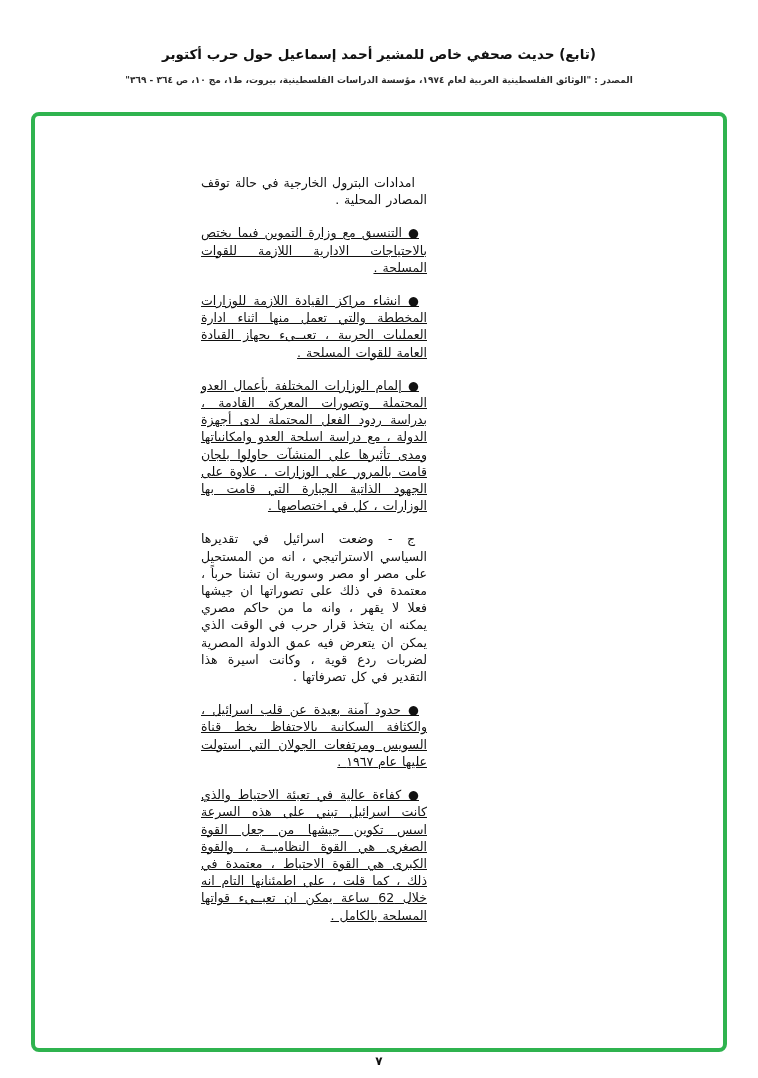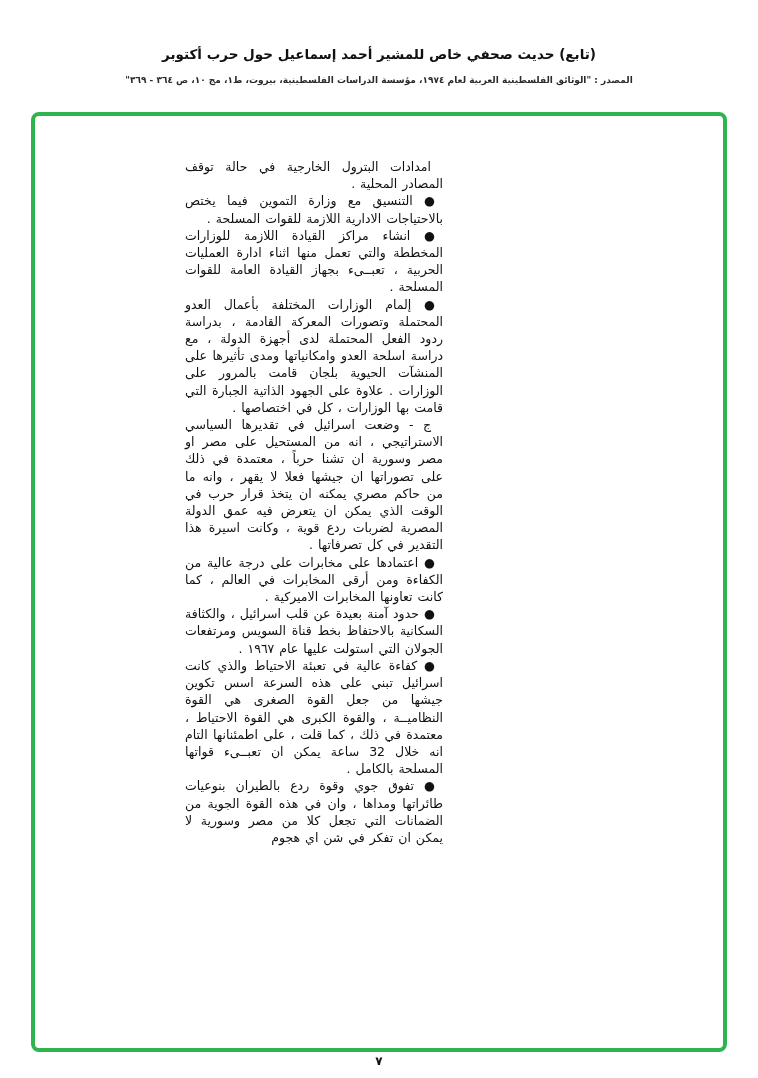--- a/index.html
+++ b/index.html
@@ -60,7 +60,7 @@
     color: #111111;
   }
   .text-column p {
-    margin: 0;
+    margin: 16px;
     padding: 0;
     text-indent: 12px;
     word-spacing: 1px;

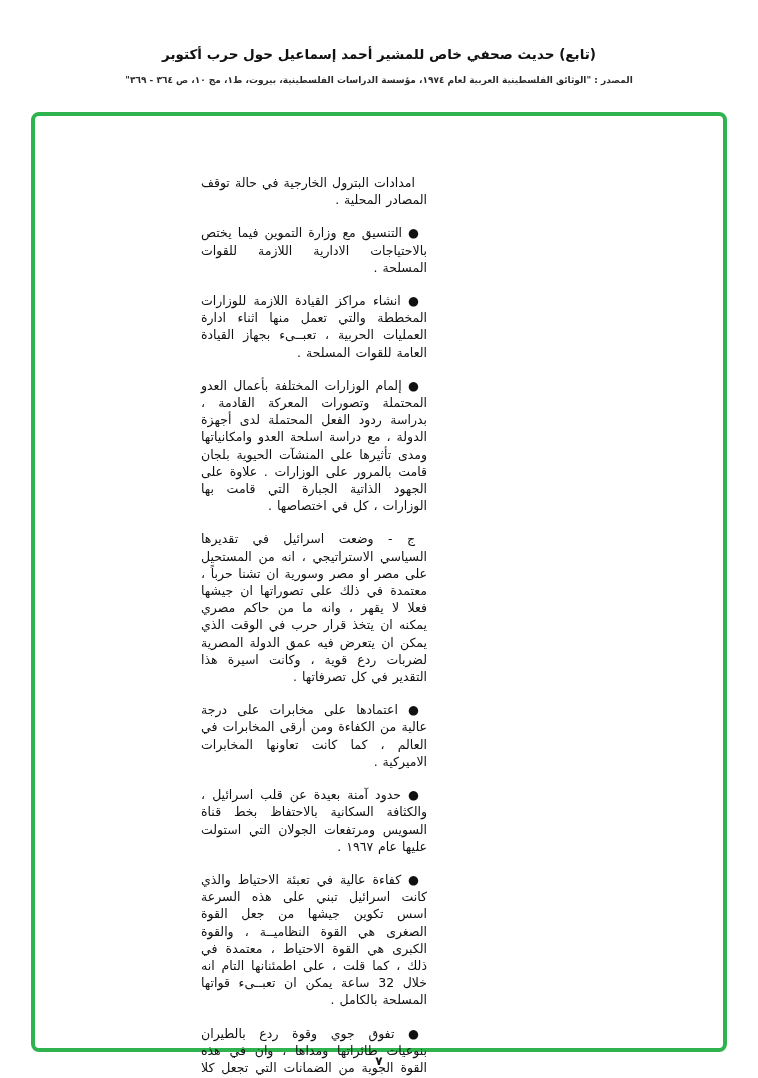--- a/index.html
+++ b/index.html
@@ -67,6 +67,7 @@
   }
   .text-column p.bullet {
     text-indent: 8px;
+    text-decoration: underline;
   }
   .footer {
     position: absolute;

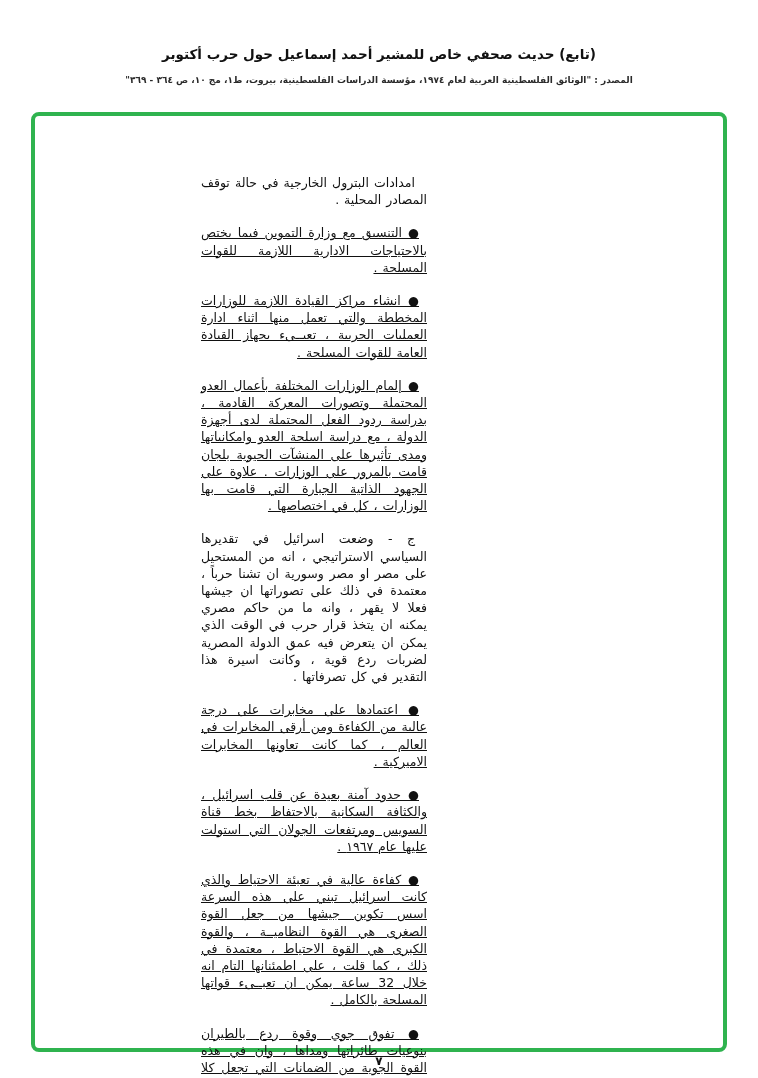--- a/index.html
+++ b/index.html
@@ -94,7 +94,7 @@
         <p>امدادات البترول الخارجية في حالة توقف المصادر المحلية .</p>
         <p class="bullet">● التنسيق مع وزارة التموين فيما يختص بالاحتياجات الادارية اللازمة للقوات المسلحة .</p>
         <p class="bullet">● انشاء مراكز القيادة اللازمة للوزارات المخططة والتي تعمل منها اثناء ادارة العمليات الحربية ، تعبــىء بجهاز القيادة العامة للقوات المسلحة .</p>
-        <p class="bullet">● إلمام الوزارات المختلفة بأعمال العدو المحتملة وتصورات المعركة القادمة ، بدراسة ردود الفعل المحتملة لدى أجهزة الدولة ، مع دراسة اسلحة العدو وامكانياتها ومدى تأثيرها على المنشآت الحيوية بلجان قامت بالمرور على الوزارات . علاوة على الجهود الذاتية الجبارة التي قامت بها الوزارات ، كل في اختصاصها .</p>
+        <p class="bullet">● إلمام الوزارات المختلفة بأعمال العدو المحتملة وتصورات المعركة القادمة ، بدراسة ردود الفعل المحتملة لدى أجهزة الدولة ، مع دراسة اسلحة العدو وامكانياتها ومدى تأثيرها على المنشآت حاولوا بلجان قامت بالمرور على الوزارات . علاوة على الجهود الذاتية الجبارة التي قامت بها الوزارات ، كل في اختصاصها .</p>
         <p>ج - وضعت اسرائيل في تقديرها السياسي الاستراتيجي ، انه من المستحيل على مصر او مصر وسورية ان تشنا حرباً ، معتمدة في ذلك على تصوراتها ان جيشها فعلا لا يقهر ، وانه ما من حاكم مصري يمكنه ان يتخذ قرار حرب في الوقت الذي يمكن ان يتعرض فيه عمق الدولة المصرية لضربات ردع قوية ، وكانت اسيرة هذا التقدير في كل تصرفاتها .</p>
         <p class="bullet">● اعتمادها على مخابرات على درجة عالية من الكفاءة ومن أرقى المخابرات في العالم ، كما كانت تعاونها المخابرات الاميركية .</p>
         <p class="bullet">● حدود آمنة بعيدة عن قلب اسرائيل ، والكثافة السكانية بالاحتفاظ بخط قناة السويس ومرتفعات الجولان التي استولت عليها عام ١٩٦٧ .</p>

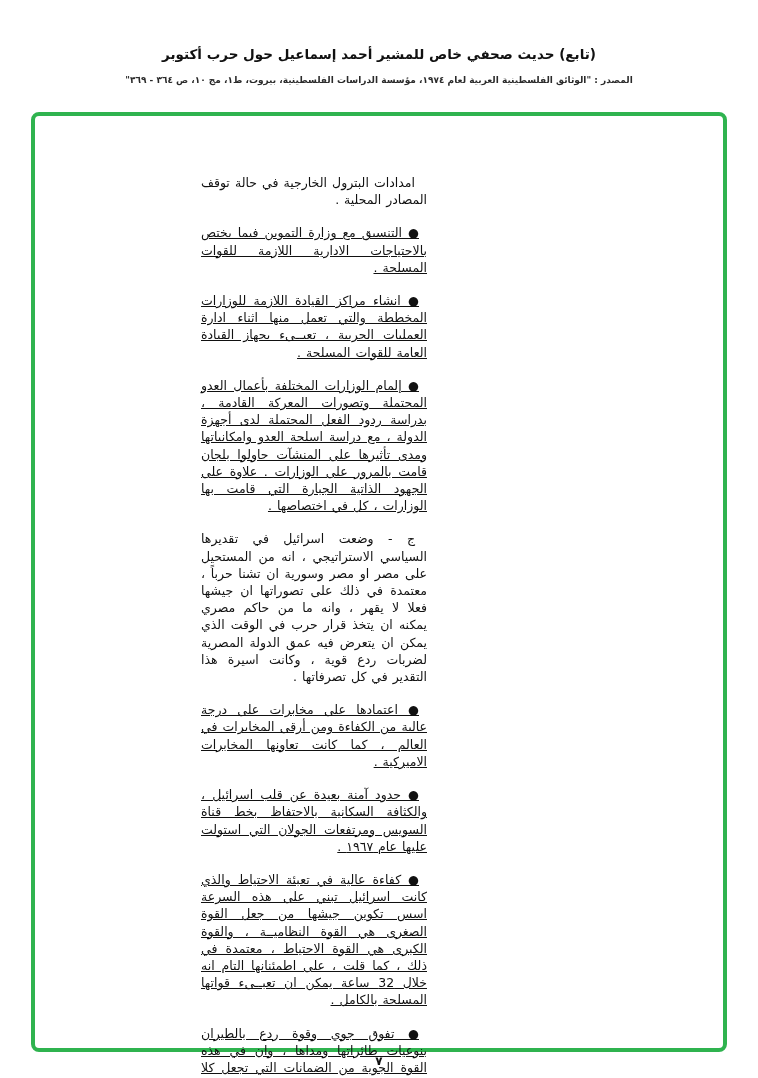--- a/index.html
+++ b/index.html
@@ -96,7 +96,6 @@
         <p class="bullet">● انشاء مراكز القيادة اللازمة للوزارات المخططة والتي تعمل منها اثناء ادارة العمليات الحربية ، تعبــىء بجهاز القيادة العامة للقوات المسلحة .</p>
         <p class="bullet">● إلمام الوزارات المختلفة بأعمال العدو المحتملة وتصورات المعركة القادمة ، بدراسة ردود الفعل المحتملة لدى أجهزة الدولة ، مع دراسة اسلحة العدو وامكانياتها ومدى تأثيرها على المنشآت حاولوا بلجان قامت بالمرور على الوزارات . علاوة على الجهود الذاتية الجبارة التي قامت بها الوزارات ، كل في اختصاصها .</p>
         <p>ج - وضعت اسرائيل في تقديرها السياسي الاستراتيجي ، انه من المستحيل على مصر او مصر وسورية ان تشنا حرباً ، معتمدة في ذلك على تصوراتها ان جيشها فعلا لا يقهر ، وانه ما من حاكم مصري يمكنه ان يتخذ قرار حرب في الوقت الذي يمكن ان يتعرض فيه عمق الدولة المصرية لضربات ردع قوية ، وكانت اسيرة هذا التقدير في كل تصرفاتها .</p>
-        <p class="bullet">● اعتمادها على مخابرات على درجة عالية من الكفاءة ومن أرقى المخابرات في العالم ، كما كانت تعاونها المخابرات الاميركية .</p>
         <p class="bullet">● حدود آمنة بعيدة عن قلب اسرائيل ، والكثافة السكانية بالاحتفاظ بخط قناة السويس ومرتفعات الجولان التي استولت عليها عام ١٩٦٧ .</p>
         <p class="bullet">● كفاءة عالية في تعبئة الاحتياط والذي كانت اسرائيل تبني على هذه السرعة اسس تكوين جيشها من جعل القوة الصغرى هي القوة النظاميــة ، والقوة الكبرى هي القوة الاحتياط ، معتمدة في ذلك ، كما قلت ، على اطمئنانها التام انه خلال 32 ساعة يمكن ان تعبــىء قواتها المسلحة بالكامل .</p>
         <p class="bullet">● تفوق جوي وقوة ردع بالطيران بنوعيات طائراتها ومداها ، وان في هذه القوة الجوية من الضمانات التي تجعل كلا من مصر وسورية لا يمكن ان تفكر في شن اي هجوم</p>

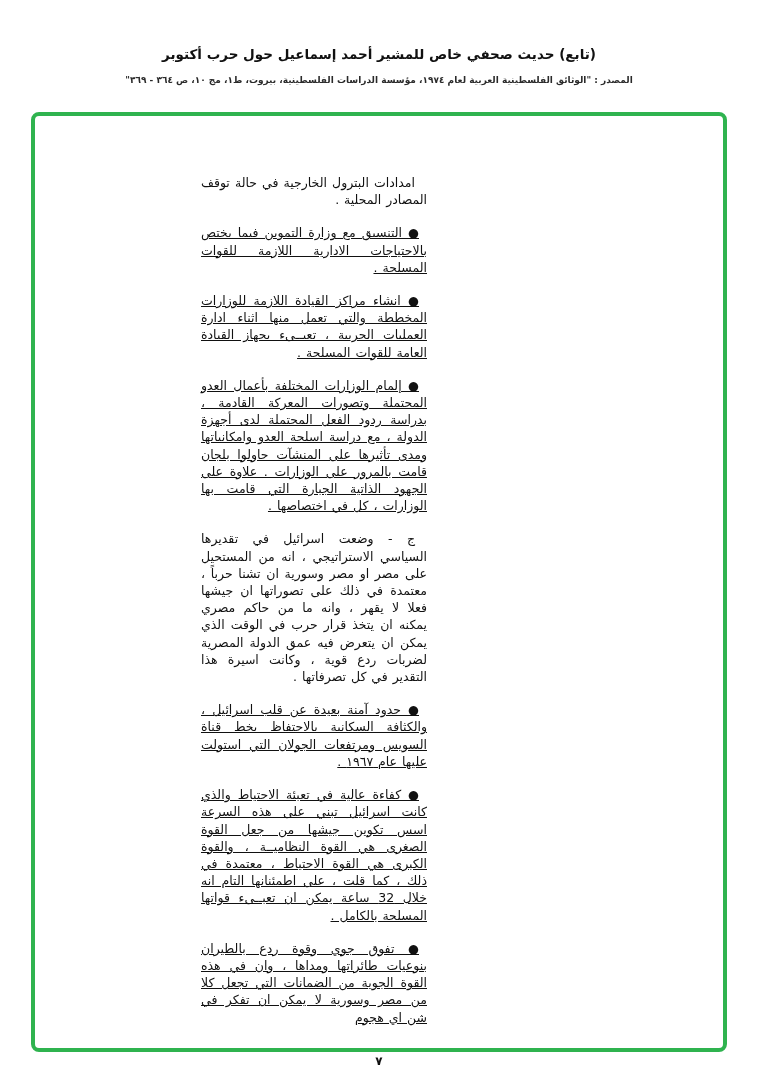--- a/index.html
+++ b/index.html
@@ -97,7 +97,7 @@
         <p class="bullet">● إلمام الوزارات المختلفة بأعمال العدو المحتملة وتصورات المعركة القادمة ، بدراسة ردود الفعل المحتملة لدى أجهزة الدولة ، مع دراسة اسلحة العدو وامكانياتها ومدى تأثيرها على المنشآت حاولوا بلجان قامت بالمرور على الوزارات . علاوة على الجهود الذاتية الجبارة التي قامت بها الوزارات ، كل في اختصاصها .</p>
         <p>ج - وضعت اسرائيل في تقديرها السياسي الاستراتيجي ، انه من المستحيل على مصر او مصر وسورية ان تشنا حرباً ، معتمدة في ذلك على تصوراتها ان جيشها فعلا لا يقهر ، وانه ما من حاكم مصري يمكنه ان يتخذ قرار حرب في الوقت الذي يمكن ان يتعرض فيه عمق الدولة المصرية لضربات ردع قوية ، وكانت اسيرة هذا التقدير في كل تصرفاتها .</p>
         <p class="bullet">● حدود آمنة بعيدة عن قلب اسرائيل ، والكثافة السكانية بالاحتفاظ بخط قناة السويس ومرتفعات الجولان التي استولت عليها عام ١٩٦٧ .</p>
-        <p class="bullet">● كفاءة عالية في تعبئة الاحتياط والذي كانت اسرائيل تبني على هذه السرعة اسس تكوين جيشها من جعل القوة الصغرى هي القوة النظاميــة ، والقوة الكبرى هي القوة الاحتياط ، معتمدة في ذلك ، كما قلت ، على اطمئنانها التام انه خلال 32 ساعة يمكن ان تعبــىء قواتها المسلحة بالكامل .</p>
+        <p class="bullet">● كفاءة عالية في تعبئة الاحتياط والذي كانت اسرائيل تبني على هذه السرعة اسس تكوين جيشها من جعل القوة الصغرى هي القوة النظاميــة ، والقوة الكبرى هي القوة الاحتياط ، معتمدة في ذلك ، كما قلت ، على اطمئنانها التام انه خلال 62 ساعة يمكن ان تعبــىء قواتها المسلحة بالكامل .</p>
         <p class="bullet">● تفوق جوي وقوة ردع بالطيران بنوعيات طائراتها ومداها ، وان في هذه القوة الجوية من الضمانات التي تجعل كلا من مصر وسورية لا يمكن ان تفكر في شن اي هجوم</p>
       </div>
   </div>

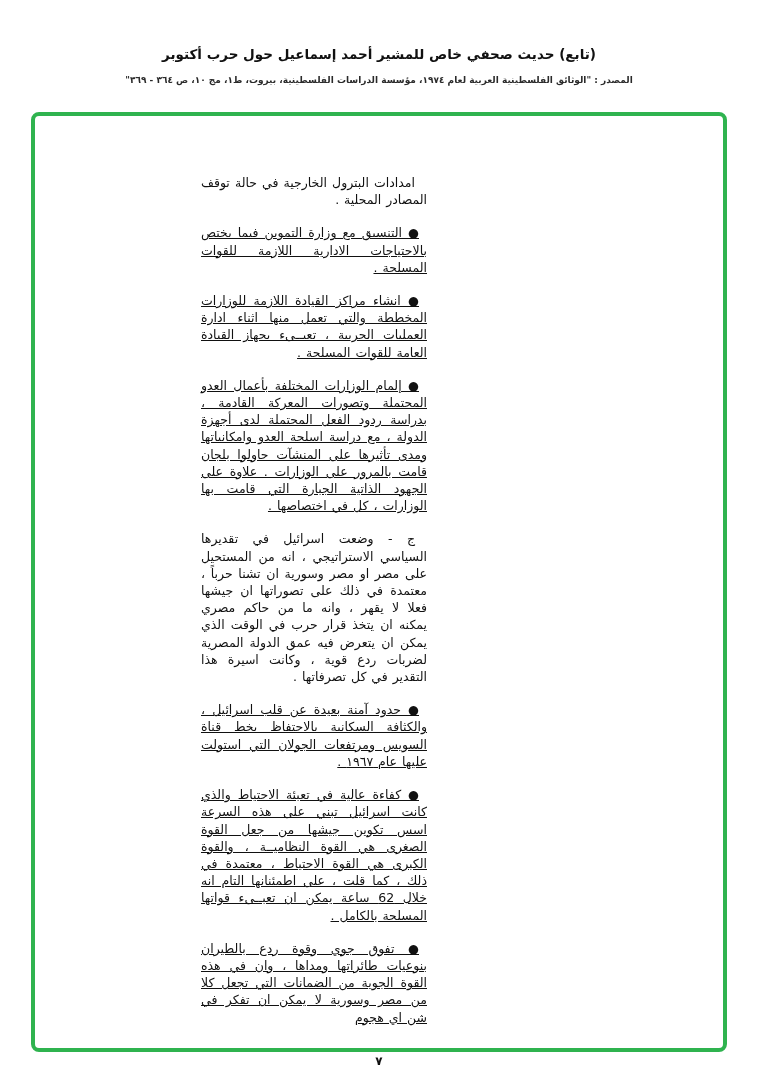--- a/index.html
+++ b/index.html
@@ -98,7 +98,6 @@
         <p>ج - وضعت اسرائيل في تقديرها السياسي الاستراتيجي ، انه من المستحيل على مصر او مصر وسورية ان تشنا حرباً ، معتمدة في ذلك على تصوراتها ان جيشها فعلا لا يقهر ، وانه ما من حاكم مصري يمكنه ان يتخذ قرار حرب في الوقت الذي يمكن ان يتعرض فيه عمق الدولة المصرية لضربات ردع قوية ، وكانت اسيرة هذا التقدير في كل تصرفاتها .</p>
         <p class="bullet">● حدود آمنة بعيدة عن قلب اسرائيل ، والكثافة السكانية بالاحتفاظ بخط قناة السويس ومرتفعات الجولان التي استولت عليها عام ١٩٦٧ .</p>
         <p class="bullet">● كفاءة عالية في تعبئة الاحتياط والذي كانت اسرائيل تبني على هذه السرعة اسس تكوين جيشها من جعل القوة الصغرى هي القوة النظاميــة ، والقوة الكبرى هي القوة الاحتياط ، معتمدة في ذلك ، كما قلت ، على اطمئنانها التام انه خلال 62 ساعة يمكن ان تعبــىء قواتها المسلحة بالكامل .</p>
-        <p class="bullet">● تفوق جوي وقوة ردع بالطيران بنوعيات طائراتها ومداها ، وان في هذه القوة الجوية من الضمانات التي تجعل كلا من مصر وسورية لا يمكن ان تفكر في شن اي هجوم</p>
       </div>
   </div>
 

